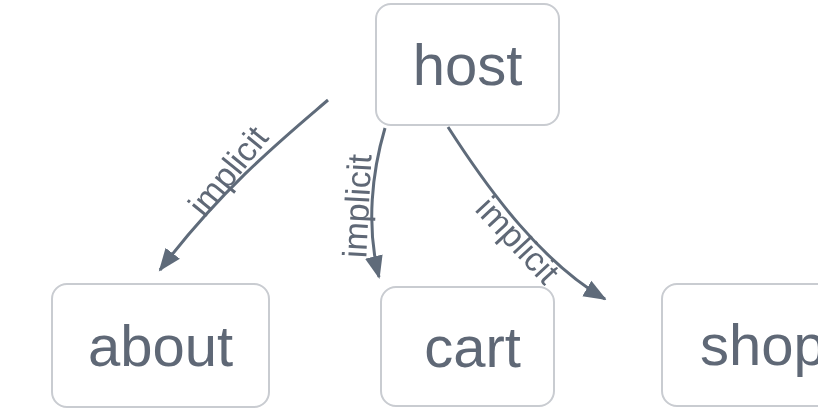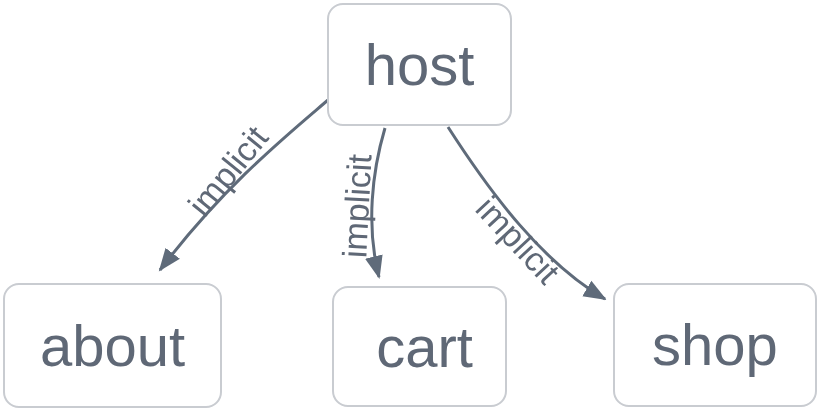--- a/index.html
+++ b/index.html
@@ -46,6 +46,7 @@
     display: flex;
     align-items: center;
     justify-content: center;
+    margin-left: 48px;
   }
   .node-label {
     font-size: 58px;

